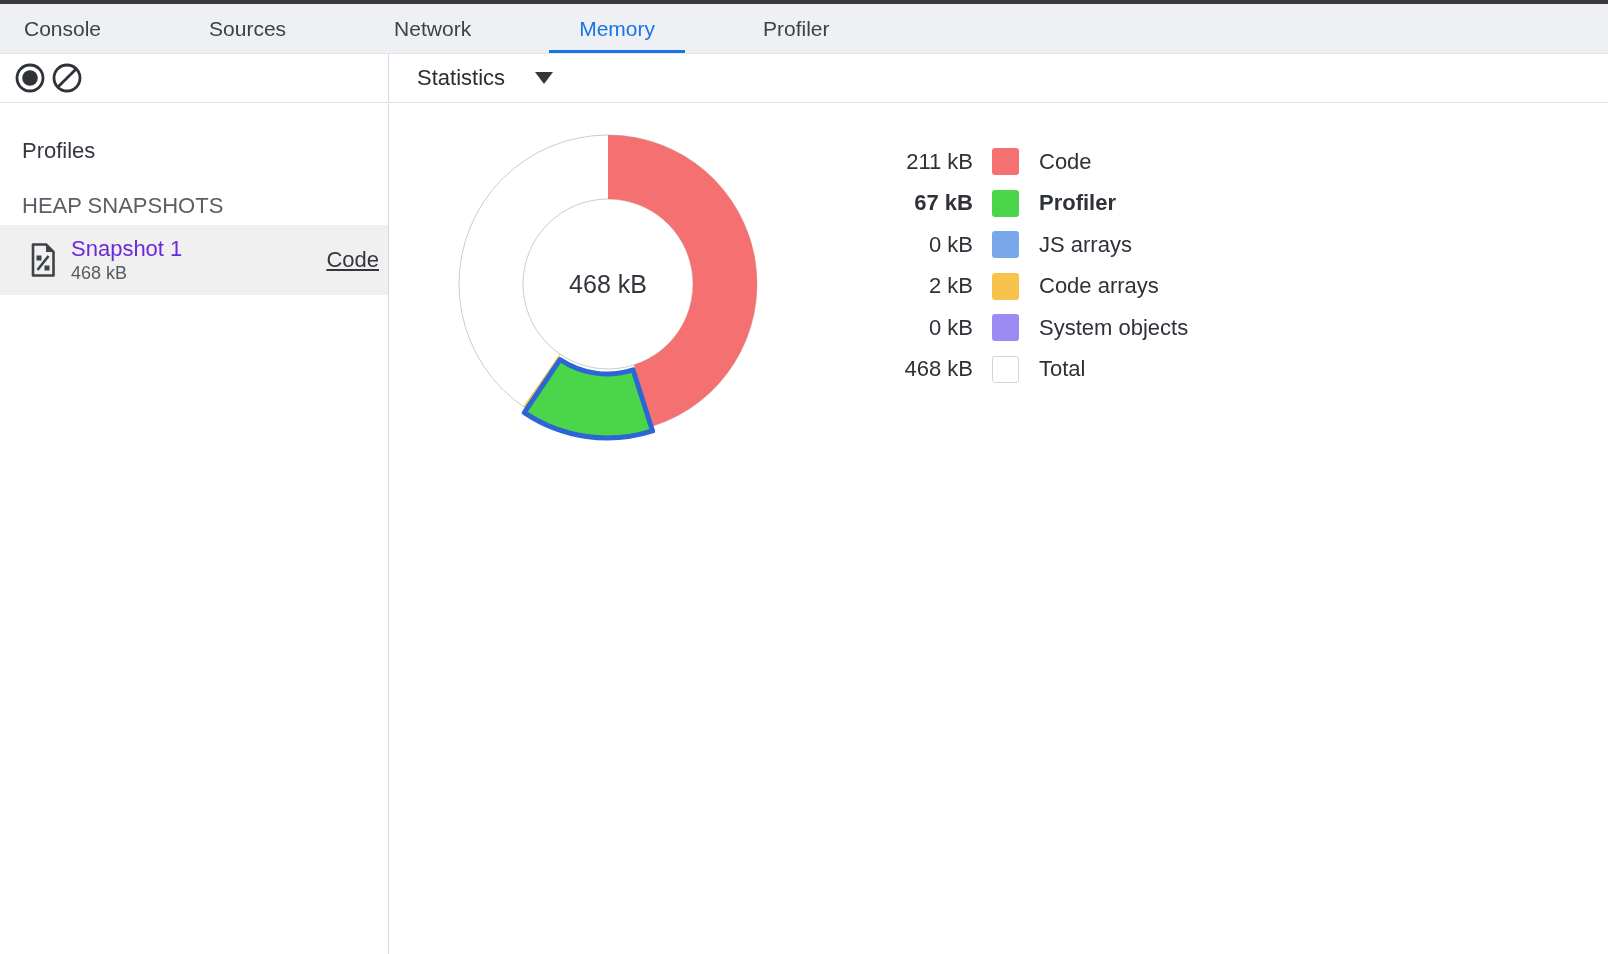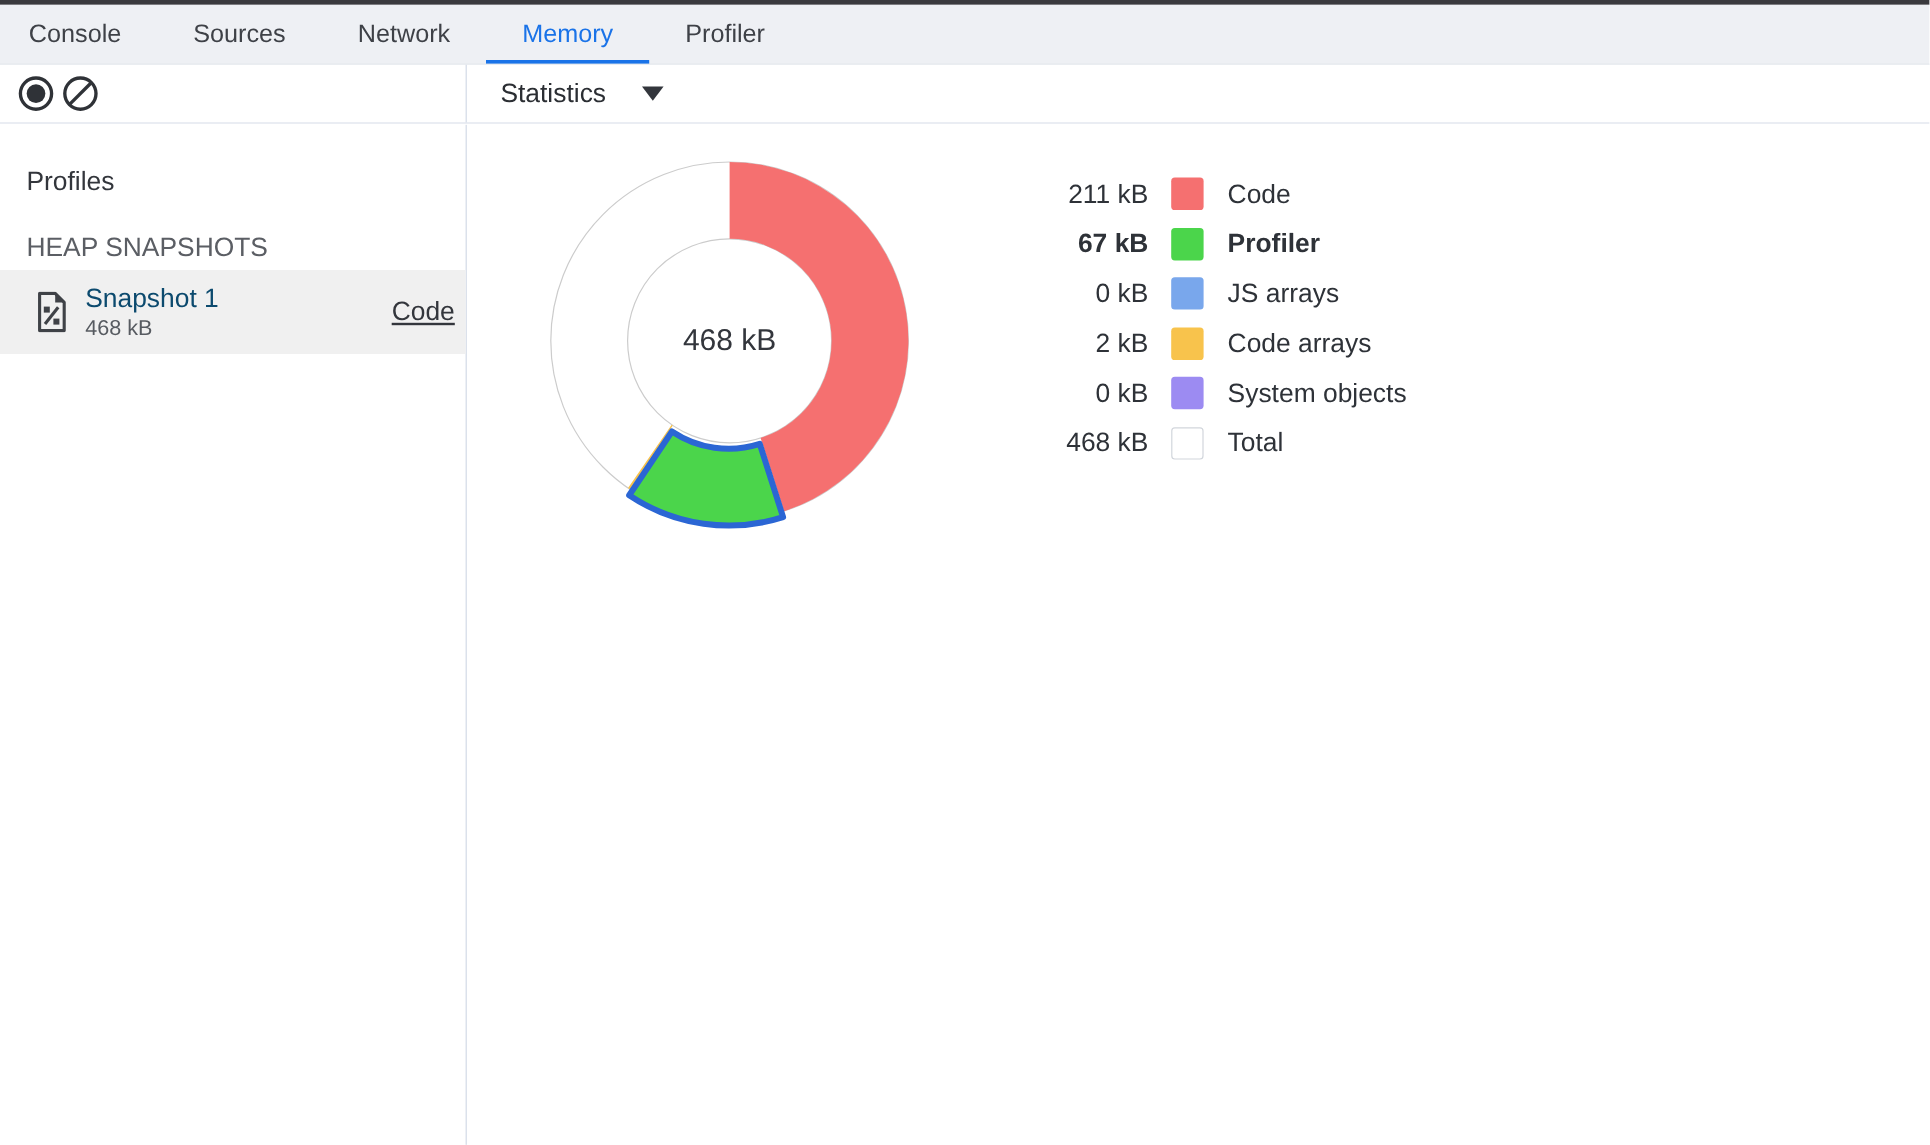--- a/index.html
+++ b/index.html
@@ -10,7 +10,7 @@
   .topbar { height:4px; background:#3a3a3e; }
 
   
-  .tabbar { display:flex; height:50px; background:#eef0f4; border-bottom:1px solid #e2e6ec; }
+  .tabbar { display:flex; height:50px; background:#eef0f4; border-bottom:1px solid #e2e6ec;gap:48px; }
   .tab { padding:0 30px; line-height:50px; font-size:21px; color:#3e4147; position:relative; cursor:default; white-space:nowrap; }
   .tab:first-child { padding-left:24px; }
   .tab.active { color:#1a73e8; }

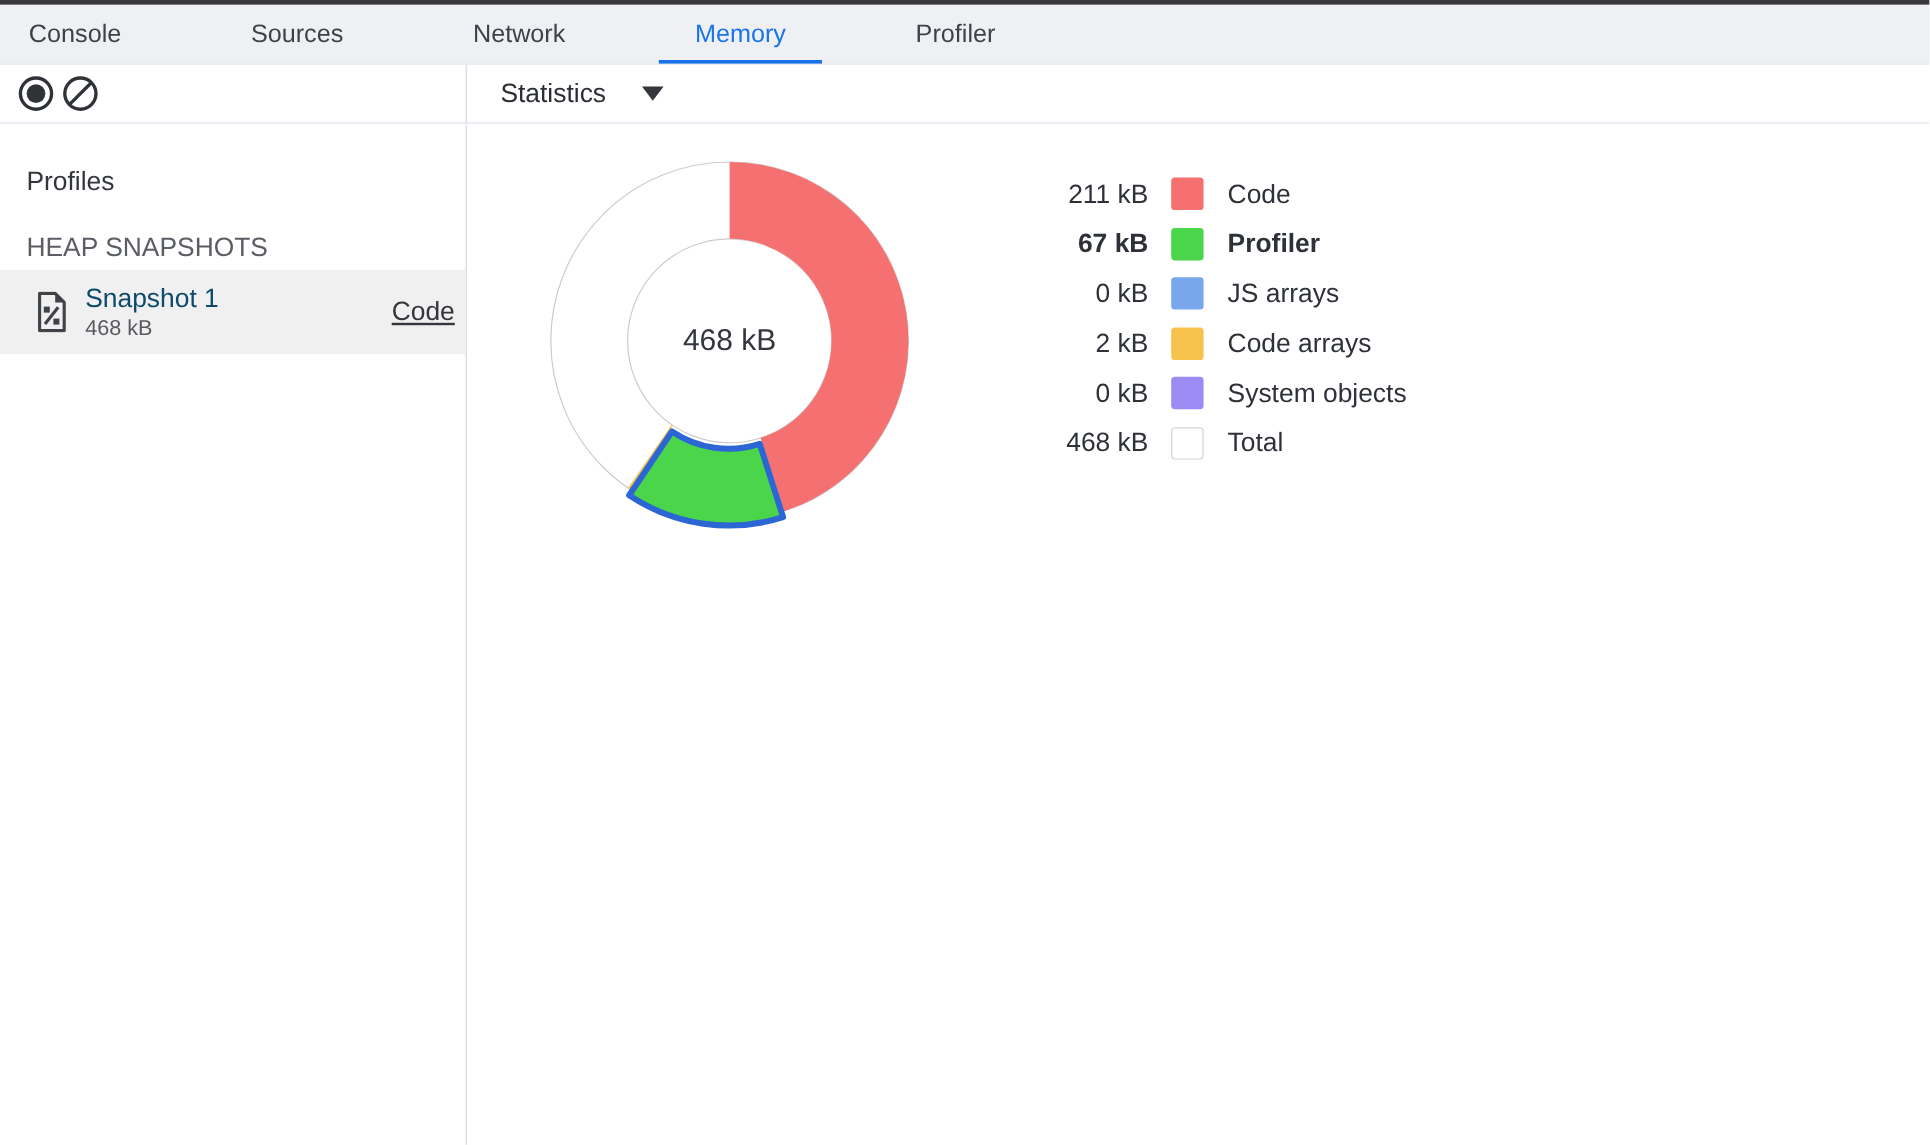--- a/index.html
+++ b/index.html
@@ -43,7 +43,7 @@
     display:flex; align-items:center; justify-content:center; font-size:25px; color:#33363c; pointer-events:none; }
 
   
-  .legend { position:absolute; left:456px; top:37px; }
+  .legend { position:absolute; left:472px; top:37px; }
   .legend-row { display:flex; align-items:center; height:41.5px; }
   .legend-value { width:112px; text-align:right; font-size:22px; color:#2e3238; }
   .legend-swatch { width:27px; height:27px; border-radius:3px; margin-left:19px; flex:0 0 27px; }

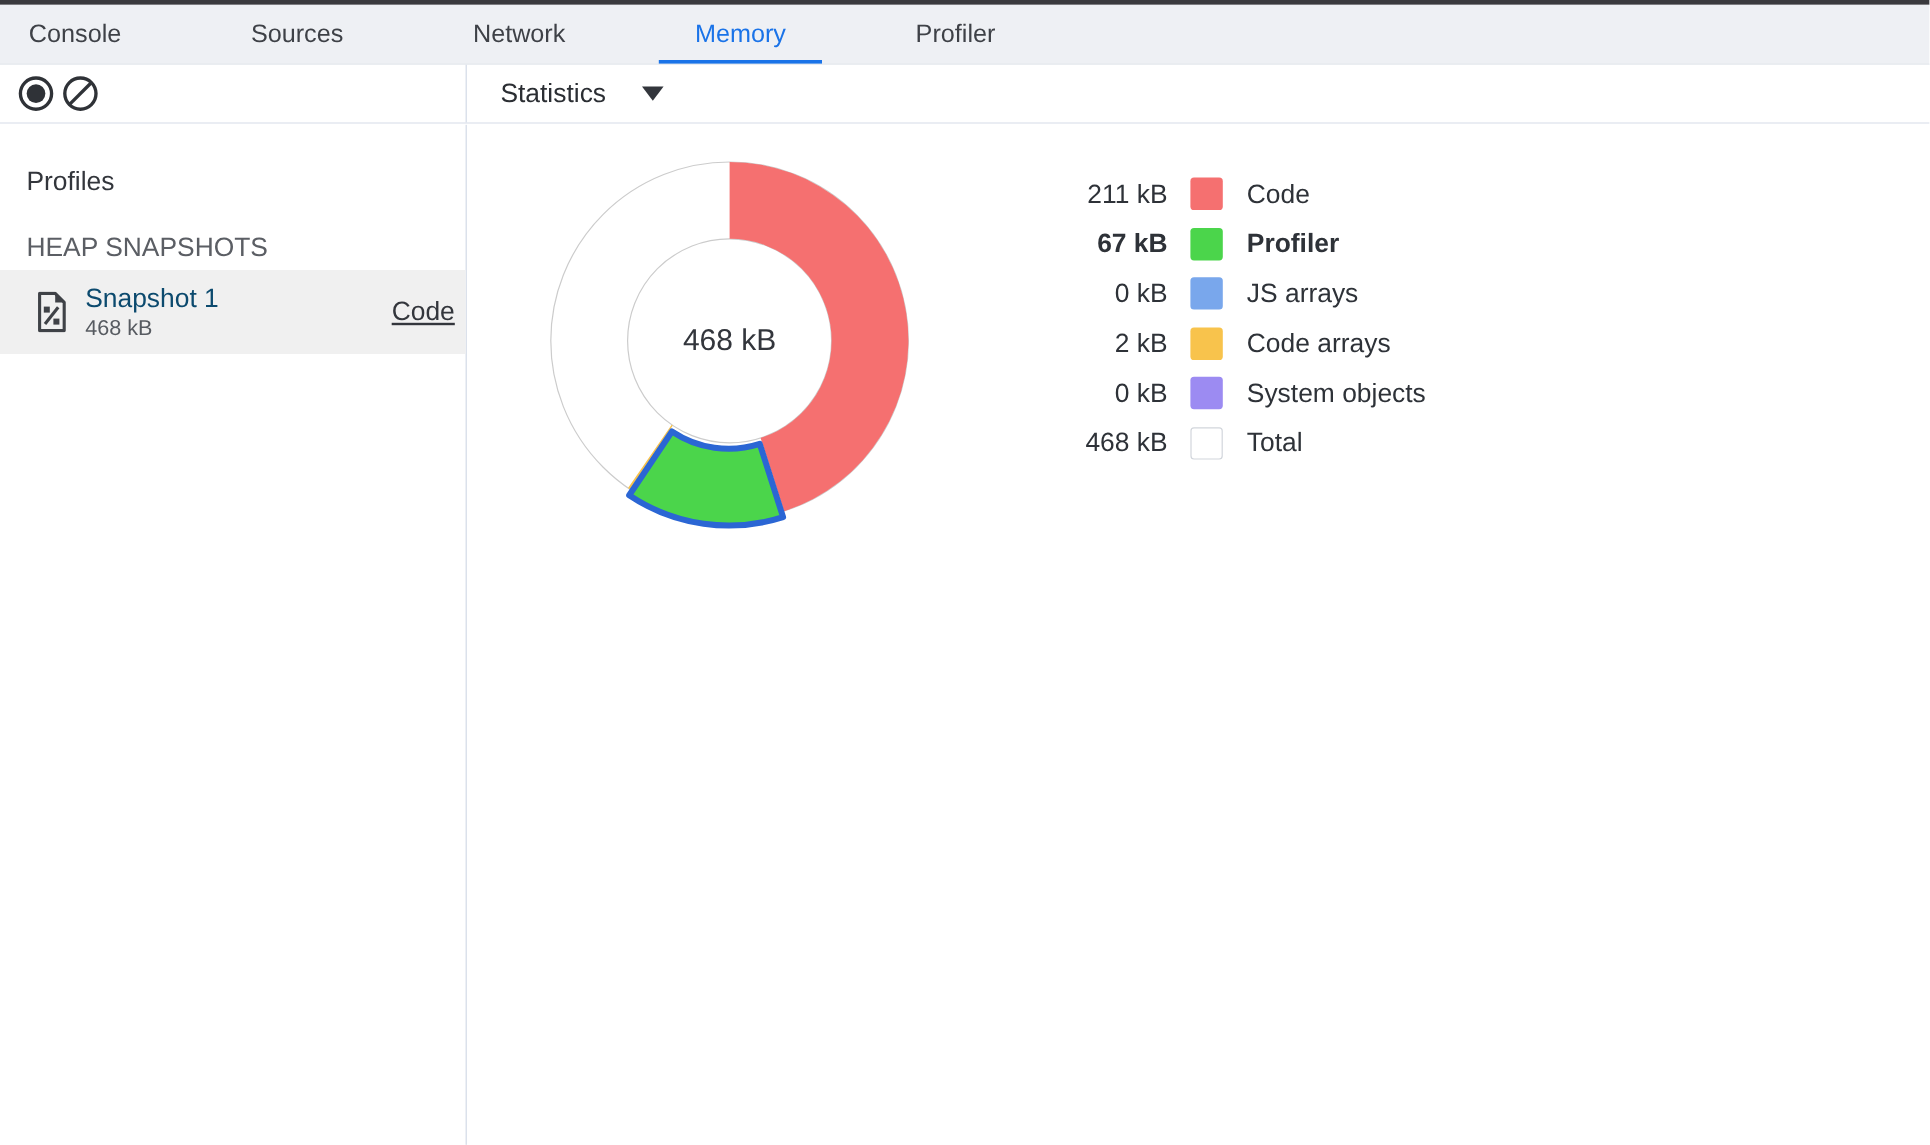--- a/index.html
+++ b/index.html
@@ -33,7 +33,7 @@
   .snapshot-item { margin-top:6px; height:70px; display:flex; align-items:center; padding-left:30px; }
   .snapshot-item.selected { background:#f0f0f0; }
   .snapshot-texts { margin-left:15px; }
-  .snapshot-name { font-size:22px; color:#0c4a6e; line-height:24px; }
+  .snapshot-name { font-size:22px; color:#6d28d9; line-height:24px; }
   .snapshot-size { font-size:18px; color:#575b61; margin-top:2px; }
   .save-link { margin-left:auto; margin-right:9px; font-size:22px; color:#33363c; text-decoration:underline; cursor:pointer; }
 

